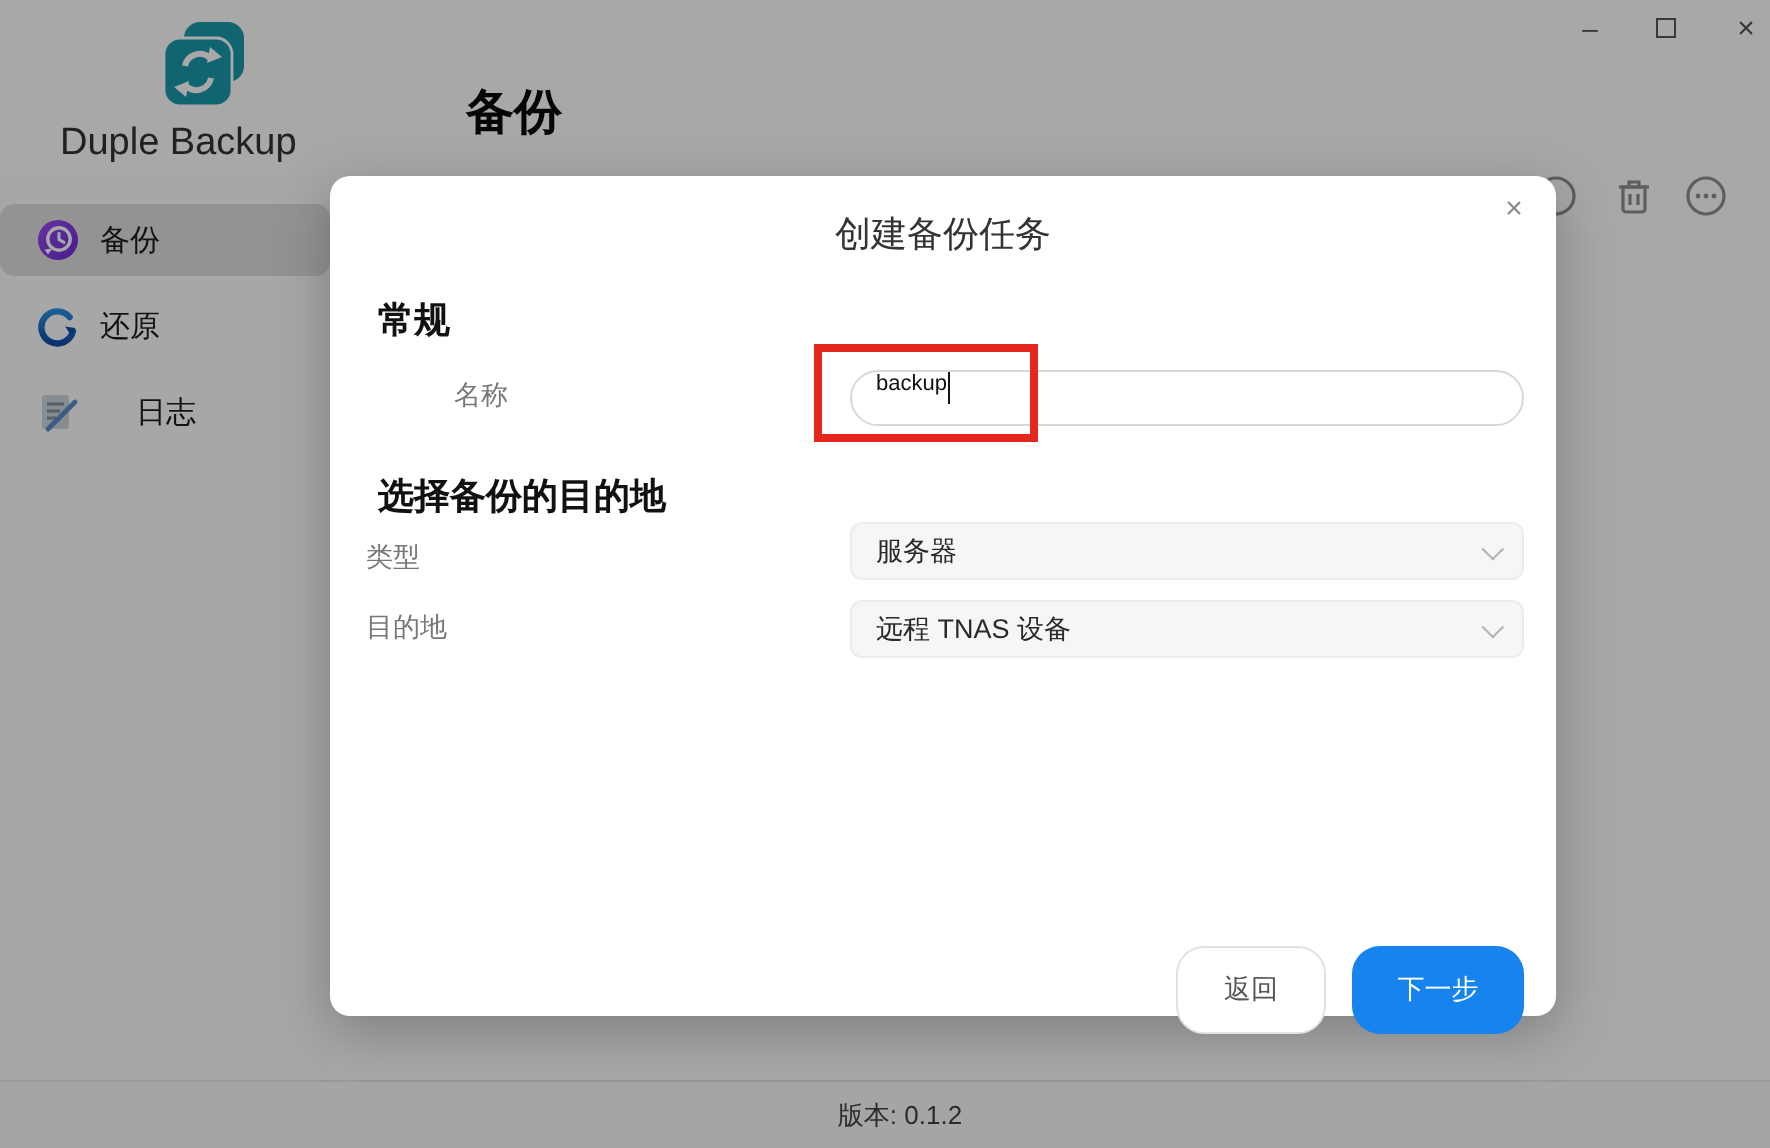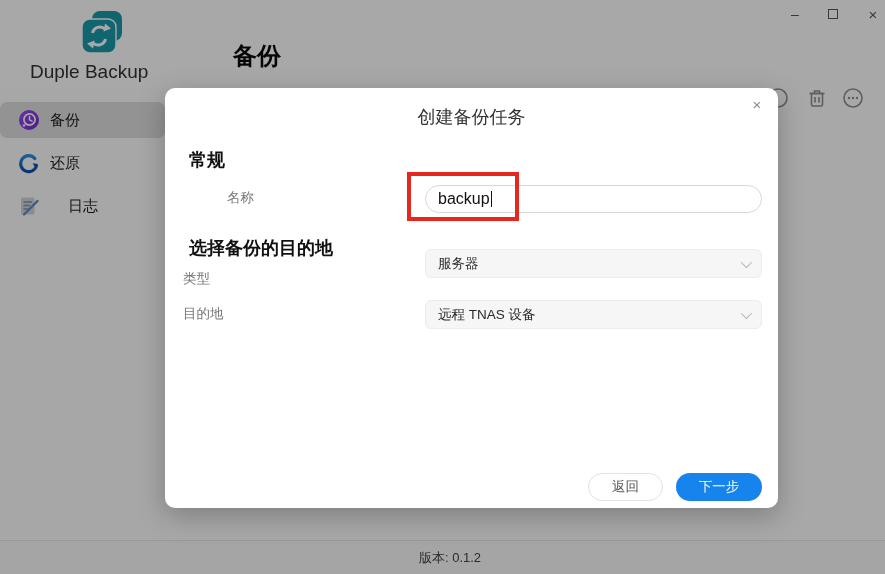--- a/index.html
+++ b/index.html
@@ -59,7 +59,7 @@
 
   .text-input { position:absolute; left:260px; top:97px; width:337px; height:28px;
                 border:1px solid #d8d8d8; border-radius:14px; background:#fff;
-                display:flex; align-items:center; padding:0 12px; font-size:16px; color:#111; cursor:text; }
+                display:flex; align-items:flex-start; padding:0 12px; font-size:11px; color:#111; cursor:text; }
   .caret { width:0; height:16px; border-left:1.5px solid #111; margin-left:1px; }
 
   .red-box { position:absolute; left:242px; top:84px; width:112px; height:49px;

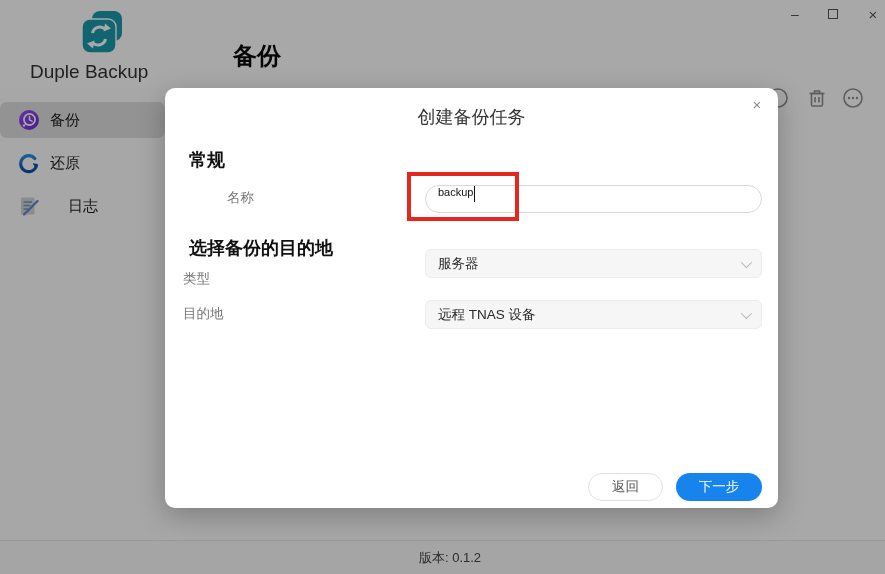--- a/index.html
+++ b/index.html
@@ -68,7 +68,7 @@
   .dropdown { position:absolute; left:260px; width:337px; height:29px; background:#f6f6f7;
               border:1px solid #ececec; border-radius:6px; display:flex; align-items:center;
               justify-content:space-between; padding:0 12px; font-size:13.5px; color:#2a2a2a; cursor:pointer; }
-  .dd-type { top:161px; } .dd-dest { top:212px; }
+  .dd-type { top:173px; } .dd-dest { top:212px; }
   .chev { width:8px; height:8px; border-right:1.6px solid #b3b3b3; border-bottom:1.6px solid #b3b3b3;
           transform:rotate(45deg) translateY(-2px); }
 

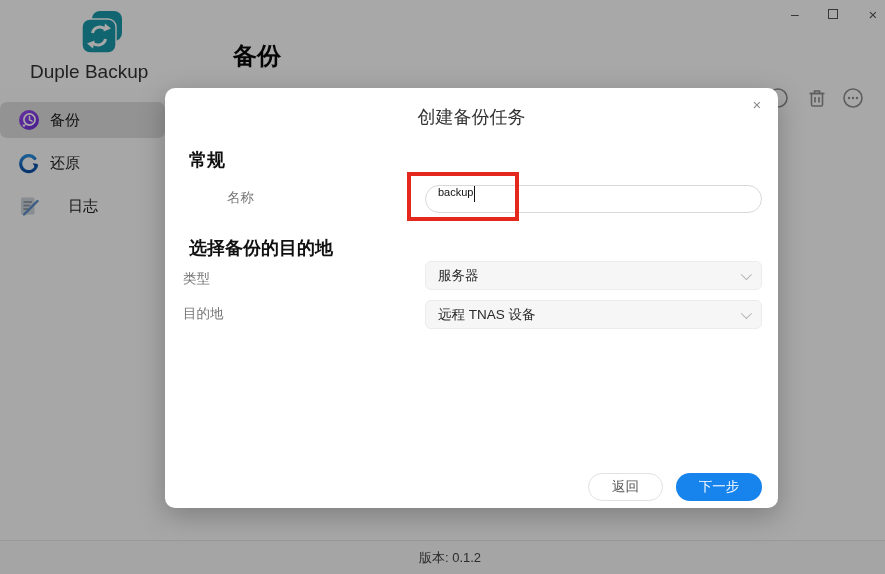--- a/index.html
+++ b/index.html
@@ -72,7 +72,7 @@
   .chev { width:8px; height:8px; border-right:1.6px solid #b3b3b3; border-bottom:1.6px solid #b3b3b3;
           transform:rotate(45deg) translateY(-2px); }
 
-  .btn { position:absolute; top:385px; height:28px; border-radius:14px; display:flex;
+  .btn { position:absolute; top:385px; height:44px; border-radius:14px; display:flex;
          align-items:center; justify-content:center; font-size:13.5px; cursor:pointer; }
   .btn-back { left:423px; width:75px; background:#fff; border:1px solid #e2e2e2; color:#555; }
   .btn-next { left:511px; width:86px; background:#1684ec; color:#fff; }

